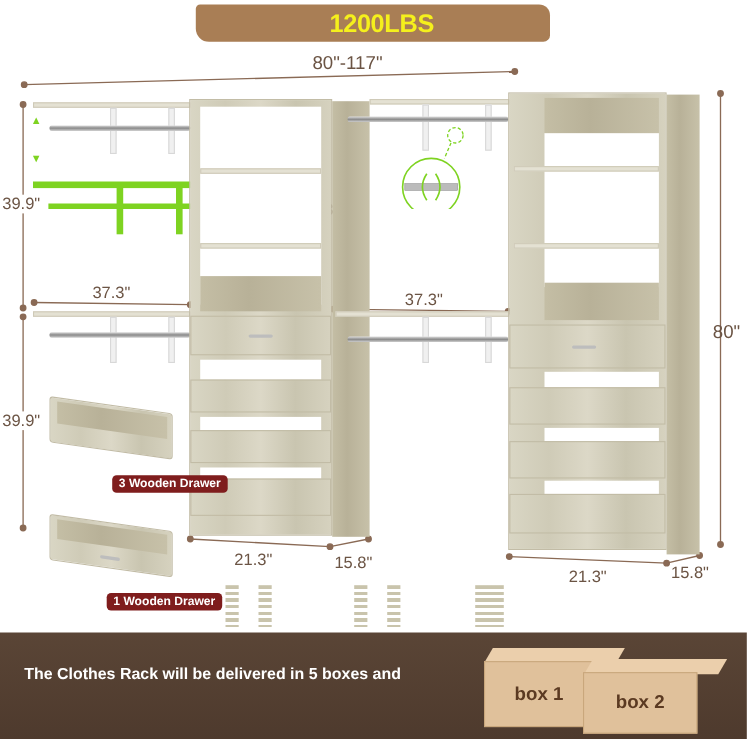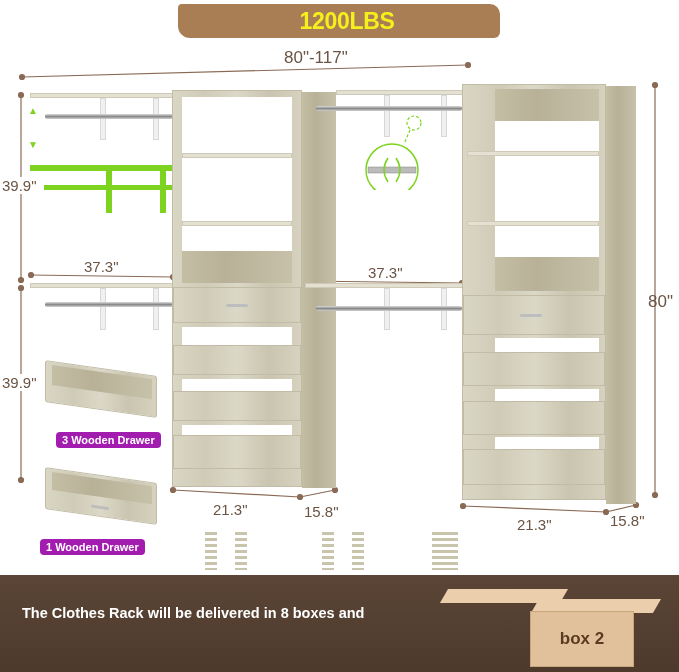--- a/index.html
+++ b/index.html
@@ -28,8 +28,8 @@
   .handle { position: absolute; height: 3px; width: 22px; background: #bdbdbd; border-radius: 2px; }
 
   .green-label {
-    position: absolute; background: #a21caf; color: #fff; font-weight: bold; font-size: 11px;
-    padding: 2px 6px; border-radius: 4px;
+    position: absolute; background: #7f1d1d; color: #fff; font-weight: bold; font-size: 11px;
+    padding: 2px 6px; border-radius: 4px; margin-left: 46px;
   }
   .callout-text {
     position: absolute; color: #6fb82a; font-weight: bold; font-size: 11.5px; text-align: center;

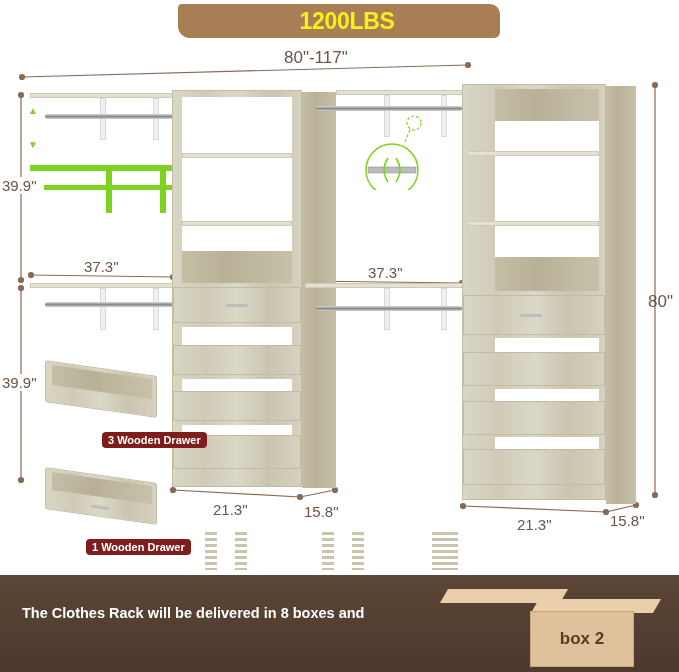--- a/index.html
+++ b/index.html
@@ -202,7 +202,7 @@
   <div class="wood-dark" style="position:absolute;left:6px;top:3px;width:100px;height:18px"></div>
   <div class="handle" style="left:45px;top:30px;width:18px"></div>
 </div>
-<div class="green-label" style="left:40px;top:539px">1 Wooden Drawer</div>
+<div class="green-label" style="left:51px;top:539px">1 Wooden Drawer</div>
 
 <div style="position:absolute;left:205px;top:532px;width:48px;height:40px">
   <div style="position:absolute;left:0;top:0;width:12px;height:38px;background:repeating-linear-gradient(180deg,#c9c4ac 0 3px,#fff 3px 6px)"></div>

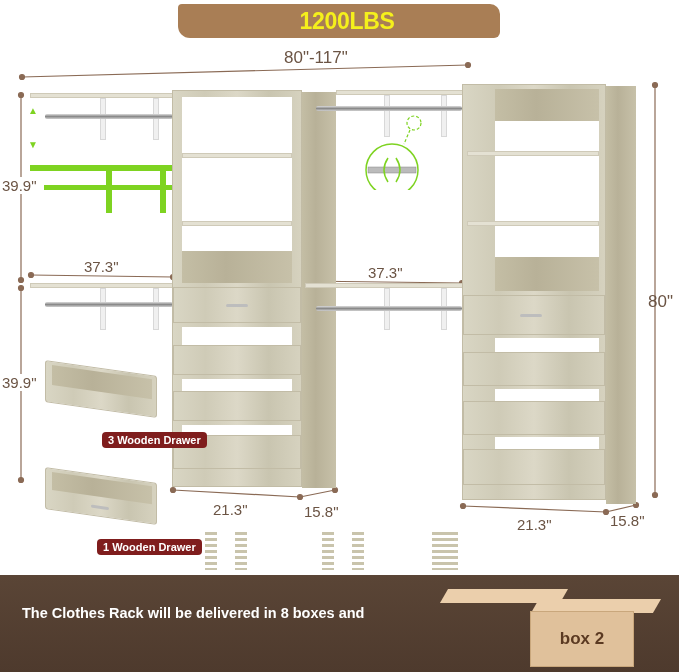--- a/index.html
+++ b/index.html
@@ -218,7 +218,7 @@
 
 <div class="footer">
   <div class="footer-text">
-    <div>The Clothes Rack will be delivered in 8 boxes and</div>
+    <div>The Clothes Rack will be delivered in 5 boxes and</div>
   </div>
   <div class="box-top" style="left:444px;top:14px;width:120px;height:14px;transform:skewX(-30deg)"></div>
   <div class="box-top" style="left:535px;top:24px;width:122px;height:14px;transform:skewX(-30deg)"></div>

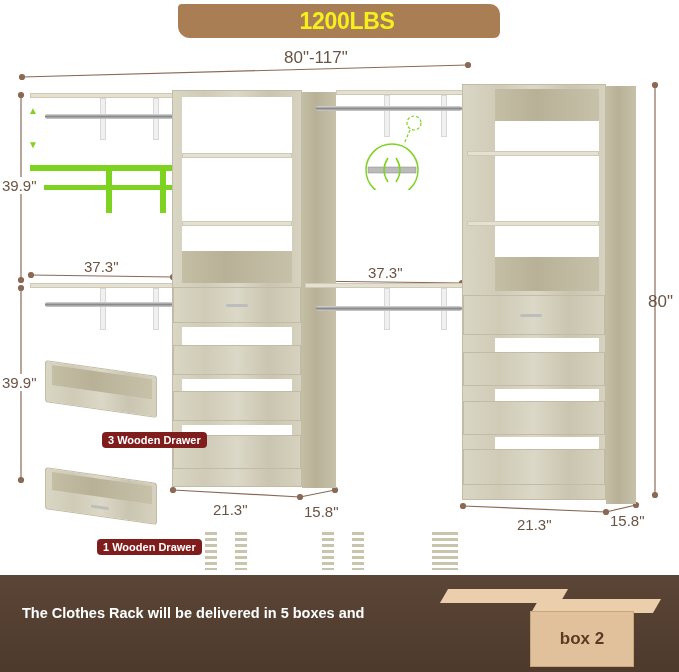--- a/index.html
+++ b/index.html
@@ -221,6 +221,9 @@
     <div>The Clothes Rack will be delivered in 5 boxes and</div>
   </div>
   <div class="box-top" style="left:444px;top:14px;width:120px;height:14px;transform:skewX(-30deg)"></div>
+  <div class="box" style="left:440px;top:26px;width:100px;height:60px">
+    <span>box 1</span>
+  </div>
   <div class="box-top" style="left:535px;top:24px;width:122px;height:14px;transform:skewX(-30deg)"></div>
   <div class="box" style="left:530px;top:36px;width:104px;height:56px">
     <span>box 2</span>

